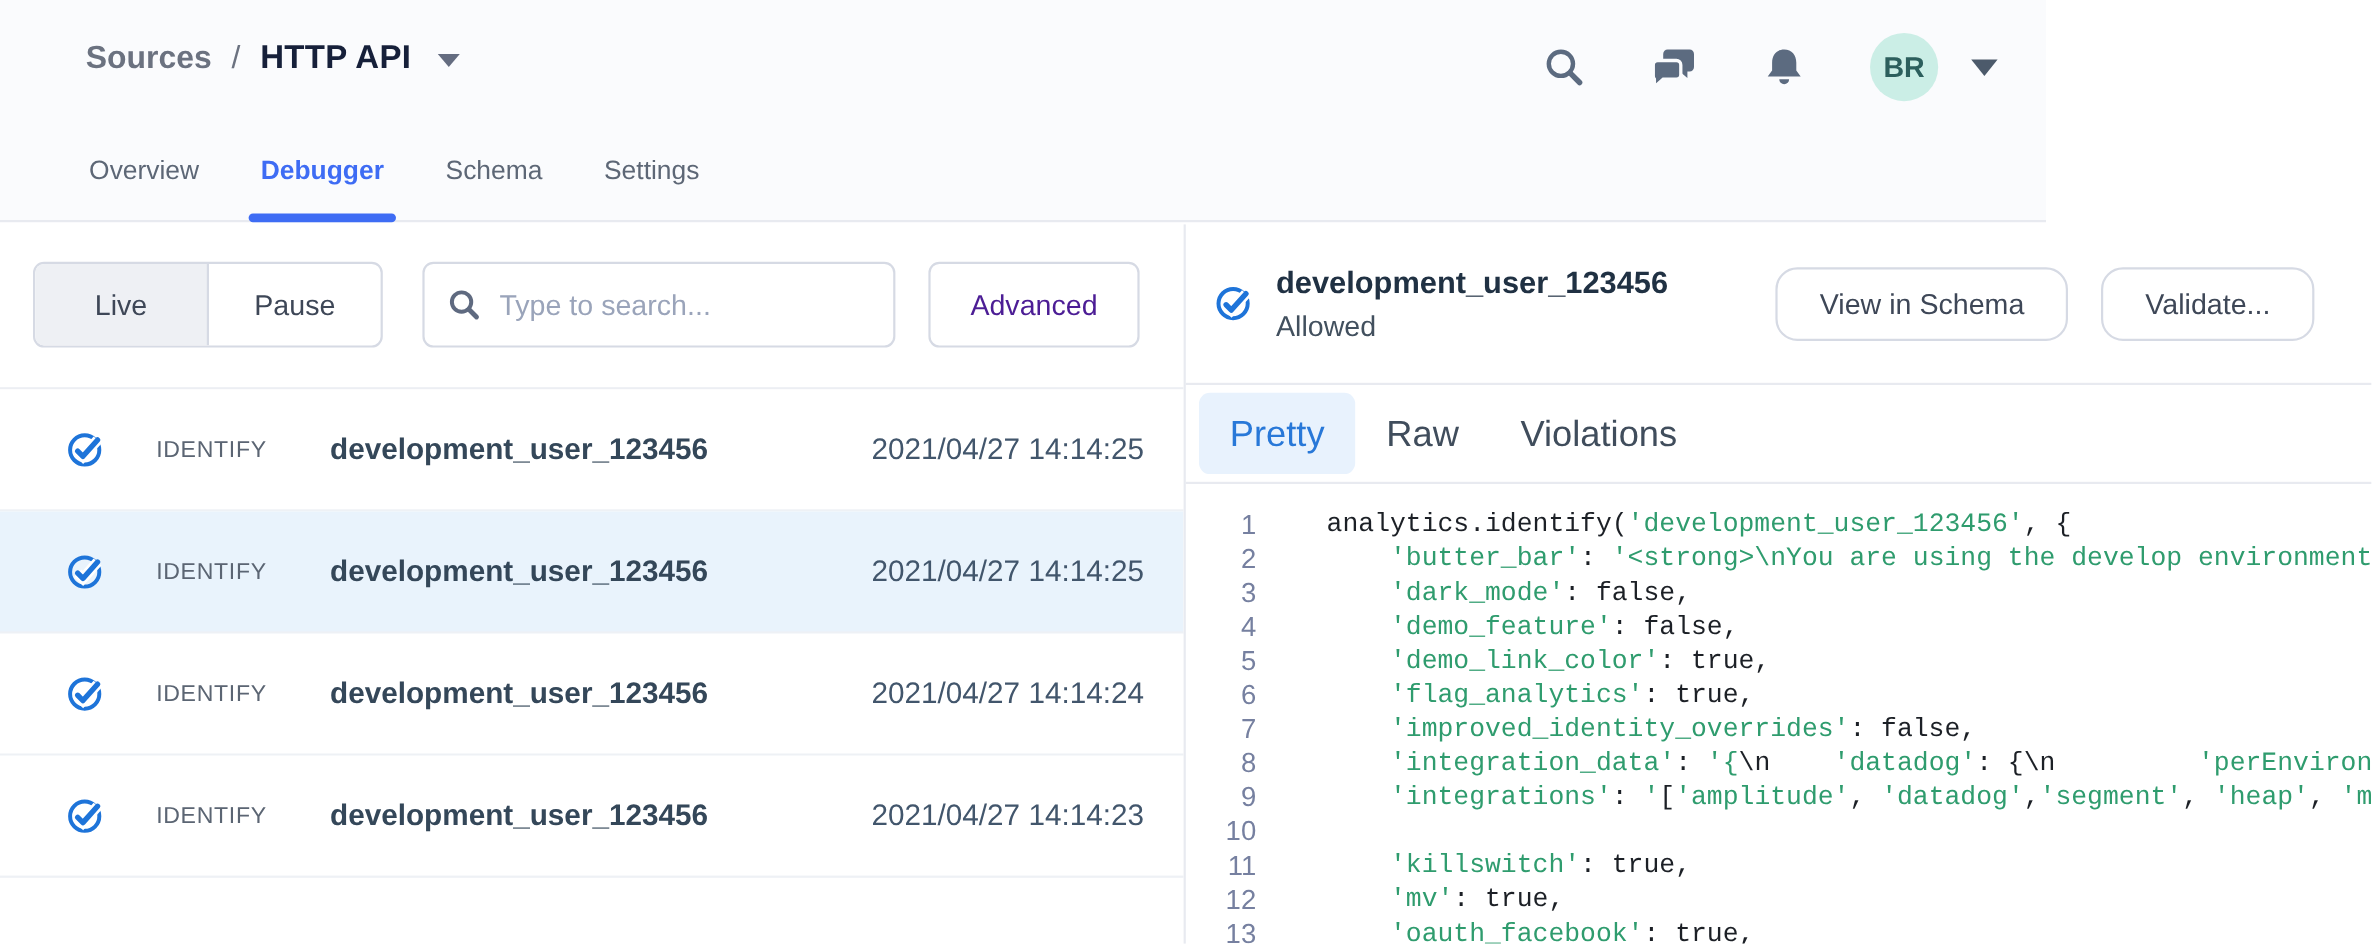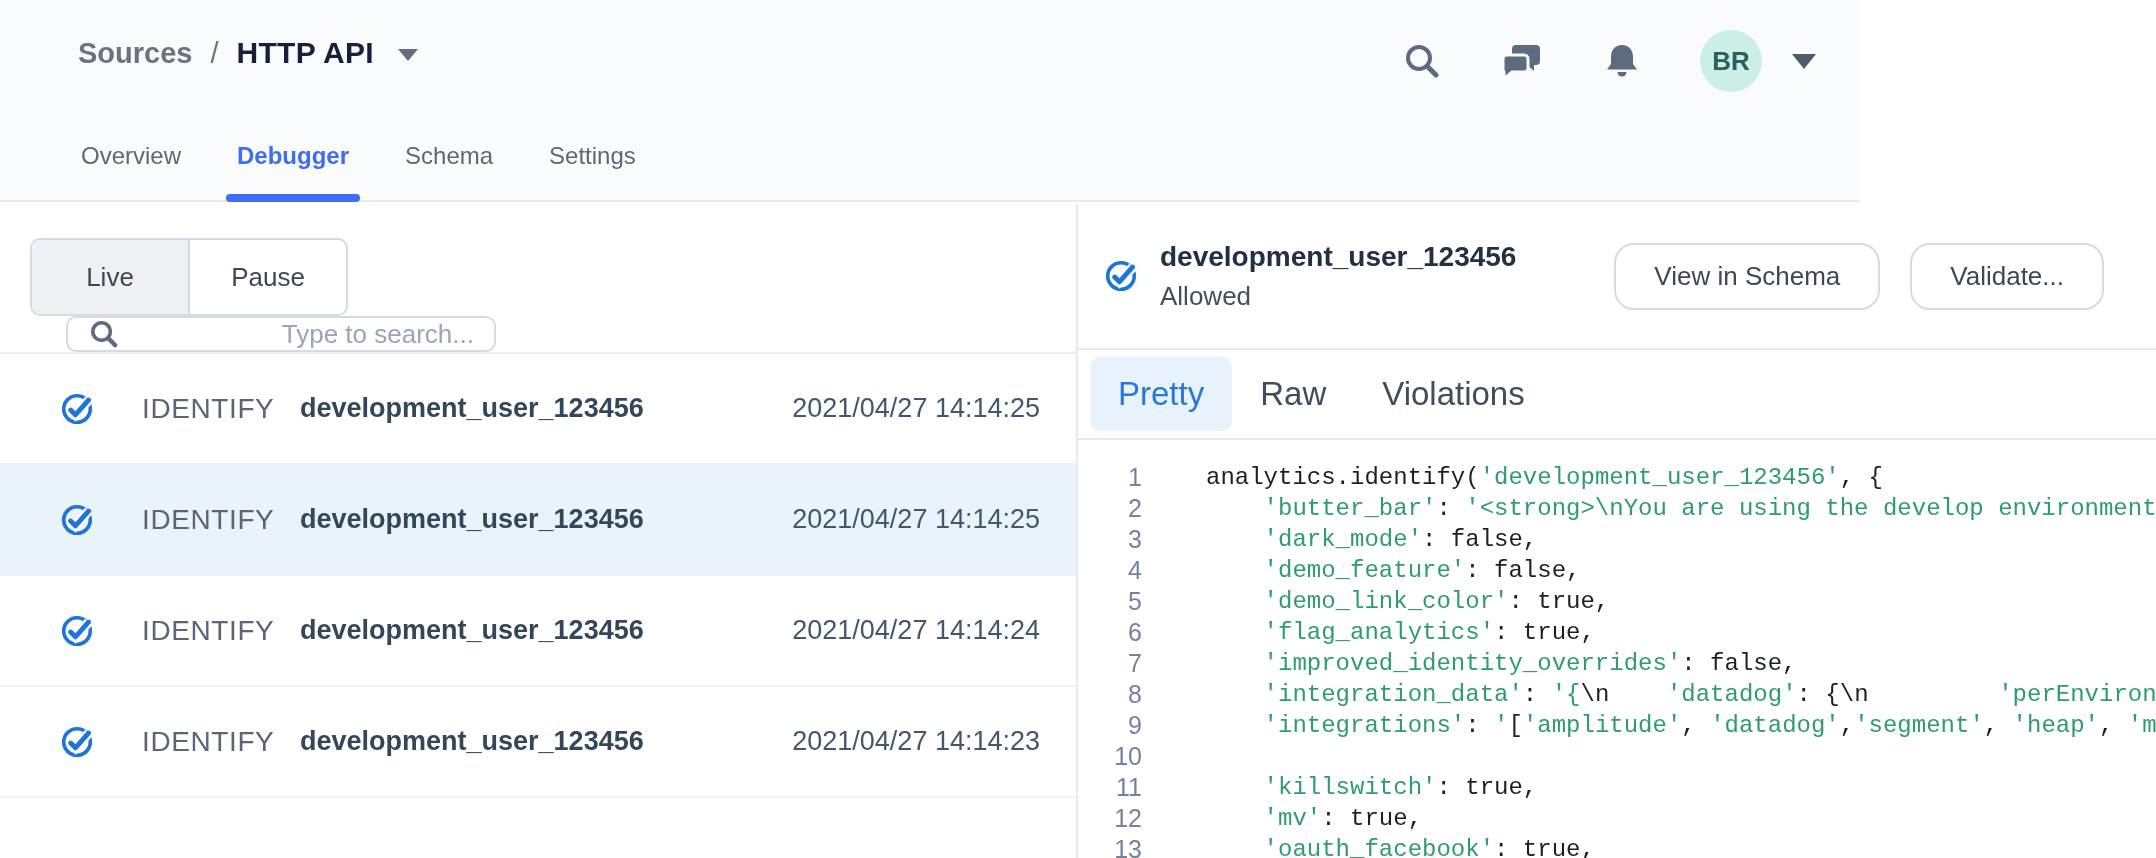--- a/index.html
+++ b/index.html
@@ -32,7 +32,7 @@
 
   
   .left-panel { position:absolute; left:0; top:204px; width:1076px; height:654px; background:#fff; }
-  .controls { position:absolute; left:30px; top:34px; right:34px; height:78px; display:flex;flex-direction:column; }
+  .controls { position:absolute; left:30px; top:34px; right:34px; height:78px; display:flex; }
   .toggle-group { width:318px; height:78px; display:flex; border:2px solid #d6dae4; border-radius:10px;
                   overflow:hidden; background:#fff; flex:none; }
   .seg { flex:1; display:flex; align-items:center; justify-content:center; font-size:26px; color:#3e4757; cursor:pointer; }

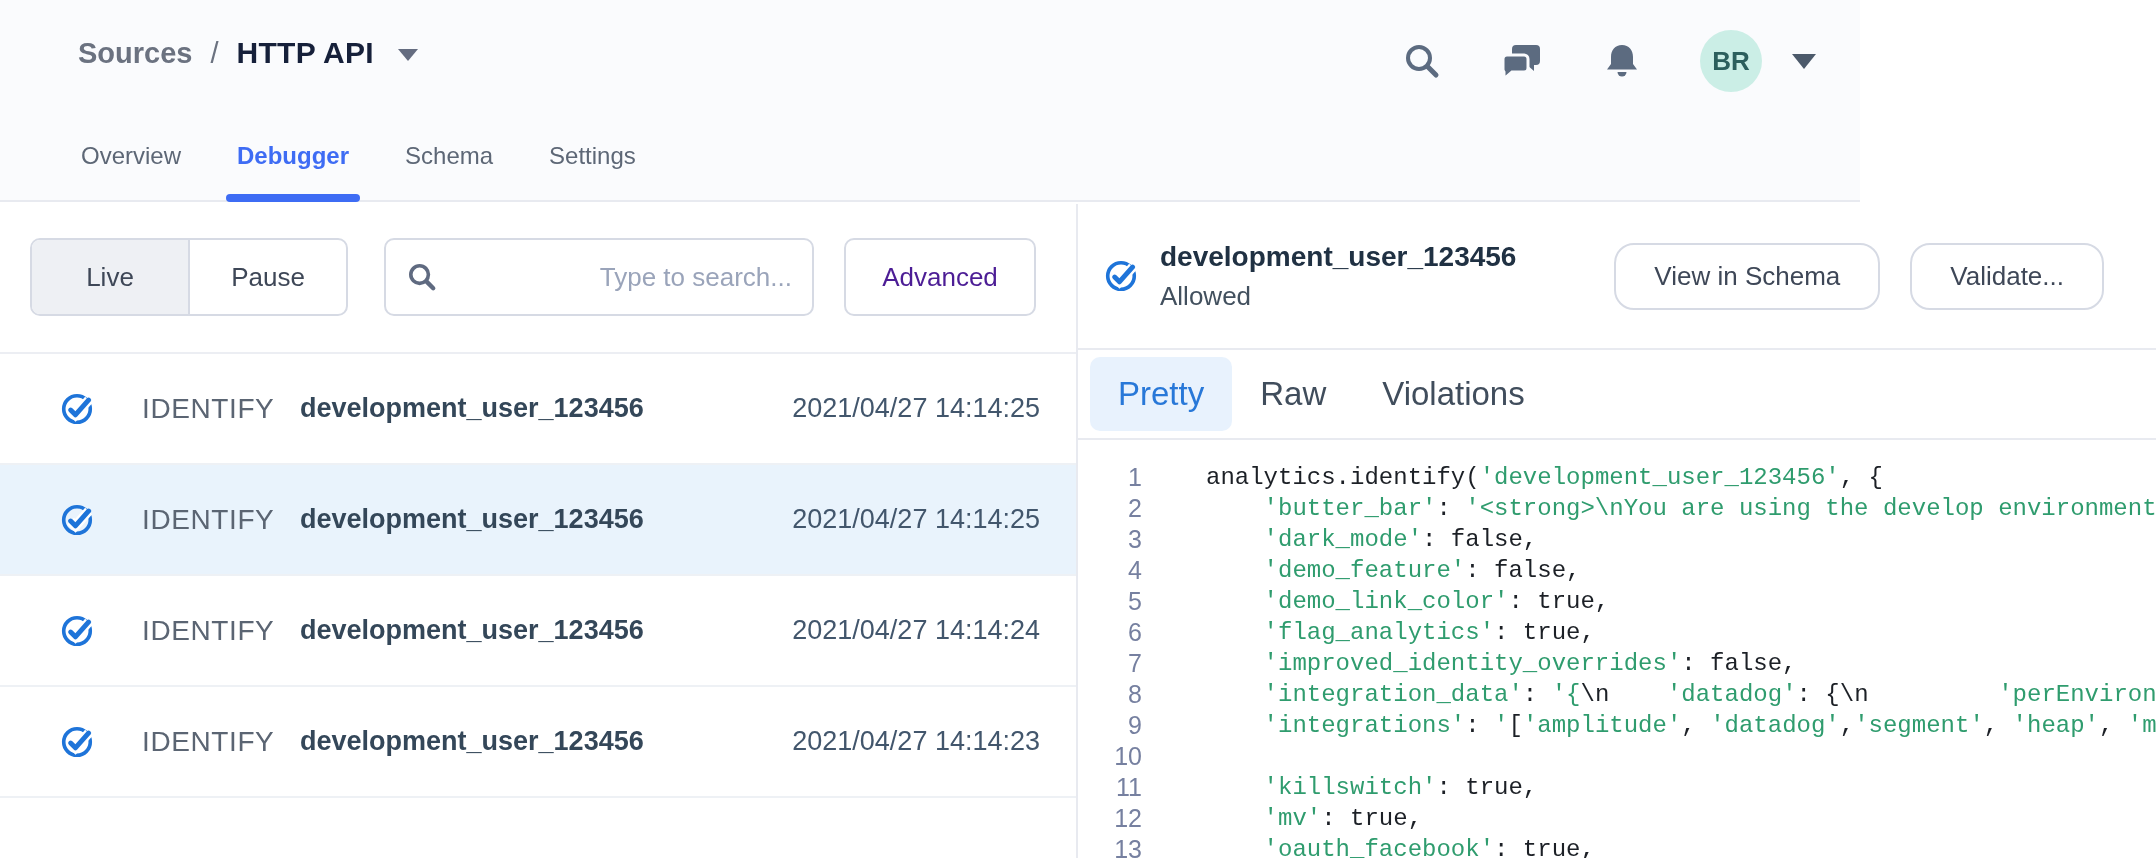--- a/index.html
+++ b/index.html
@@ -40,7 +40,7 @@
   .search-box { margin-left:36px; width:430px; height:78px; border:2px solid #d6dae4; border-radius:10px;
                 display:flex; align-items:center; padding:0 20px; gap:16px; background:#fff; }
   .search-box input { border:none; outline:none; flex:1; font-size:26px; color:#4c1d95;
-                      font-family:"Liberation Sans", sans-serif; background:transparent;text-align:right; }
+                      font-family:"Liberation Sans", sans-serif; background:transparent; }
   .search-box input::placeholder { color:#9aa4ba; }
   .advanced-btn { margin-left:30px; width:192px; height:78px; border:2px solid #d6dae4; border-radius:10px;
                   background:#fff; display:flex; align-items:center; justify-content:center;

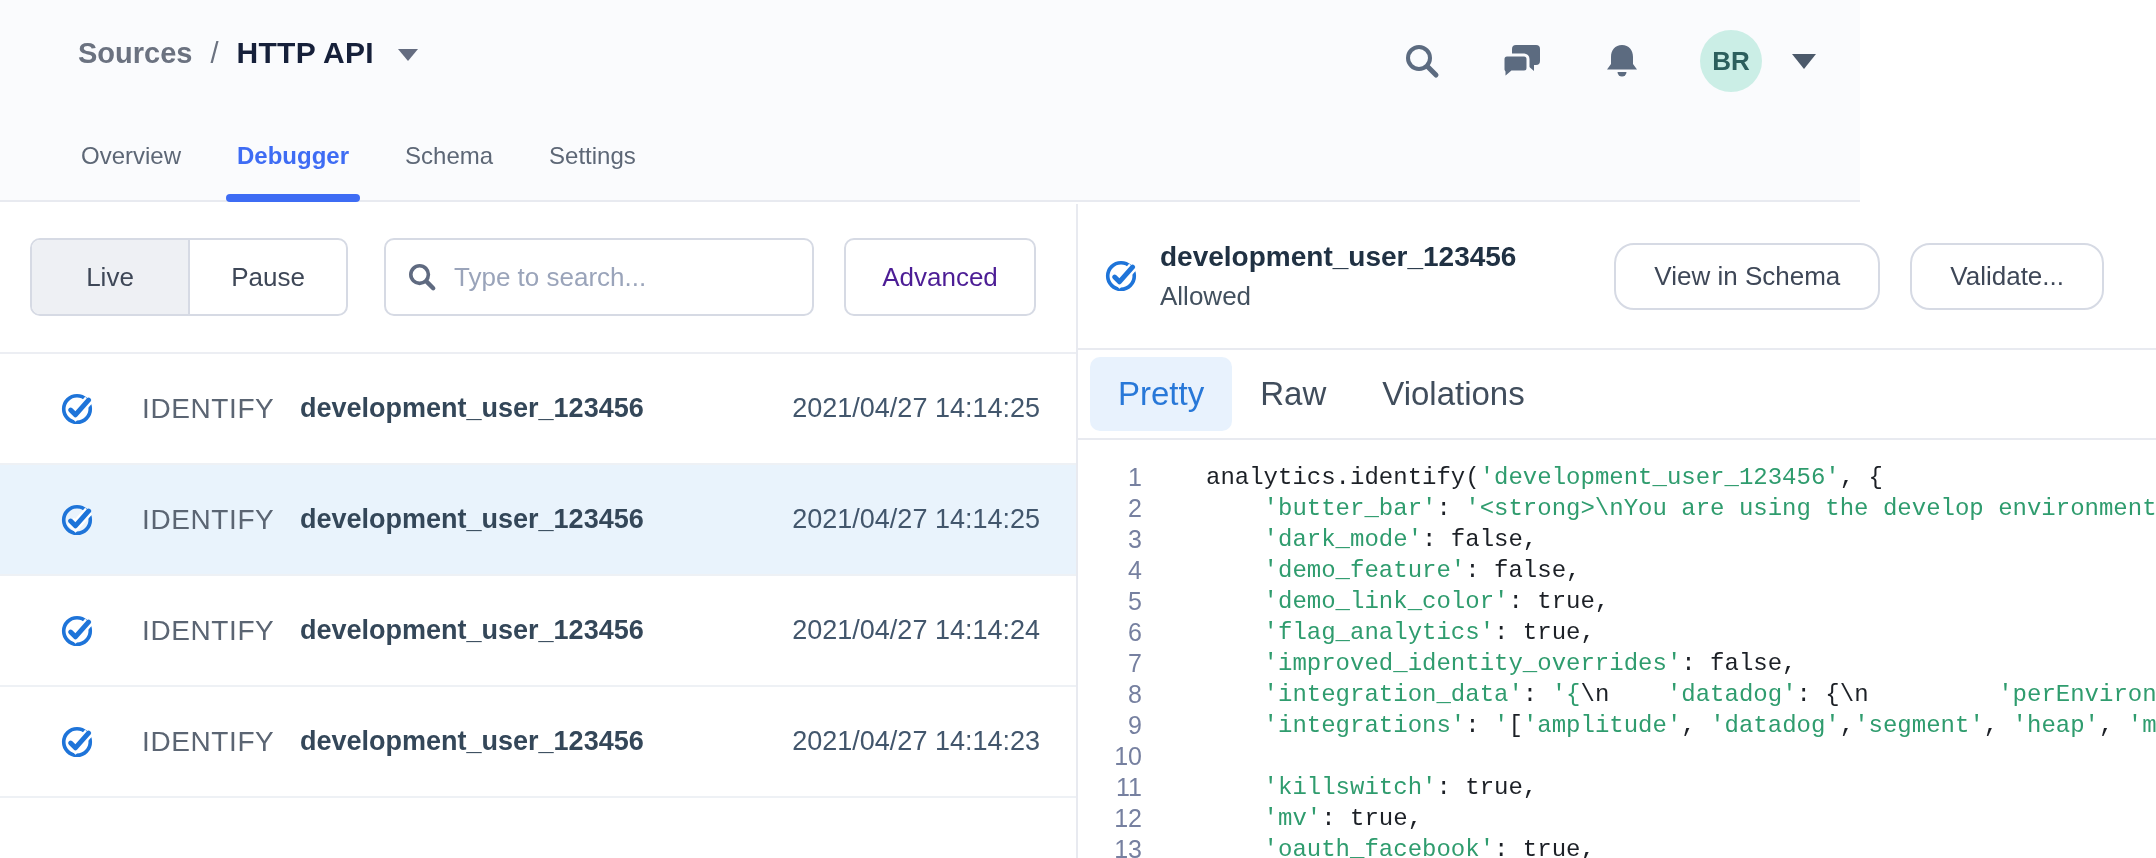--- a/index.html
+++ b/index.html
@@ -49,7 +49,7 @@
   .event-row { height:111px; display:flex; align-items:center; padding:0 36px 0 60px;
                border-bottom:2px solid #eef1f5; background:#fff; cursor:pointer; }
   .event-row.selected { background:#e9f3fc; }
-  .event-type { margin-left:48px; width:158px; font-size:28px; letter-spacing:0.6px; color:#5b6573; }
+  .event-type { margin-left:48px; width:158px; font-size:21px; letter-spacing:0.6px; color:#5b6573; }
   .event-name { font-size:27px; font-weight:600; color:#344759; }
   .event-time { margin-left:auto; font-size:27px; color:#42566c; }
 

